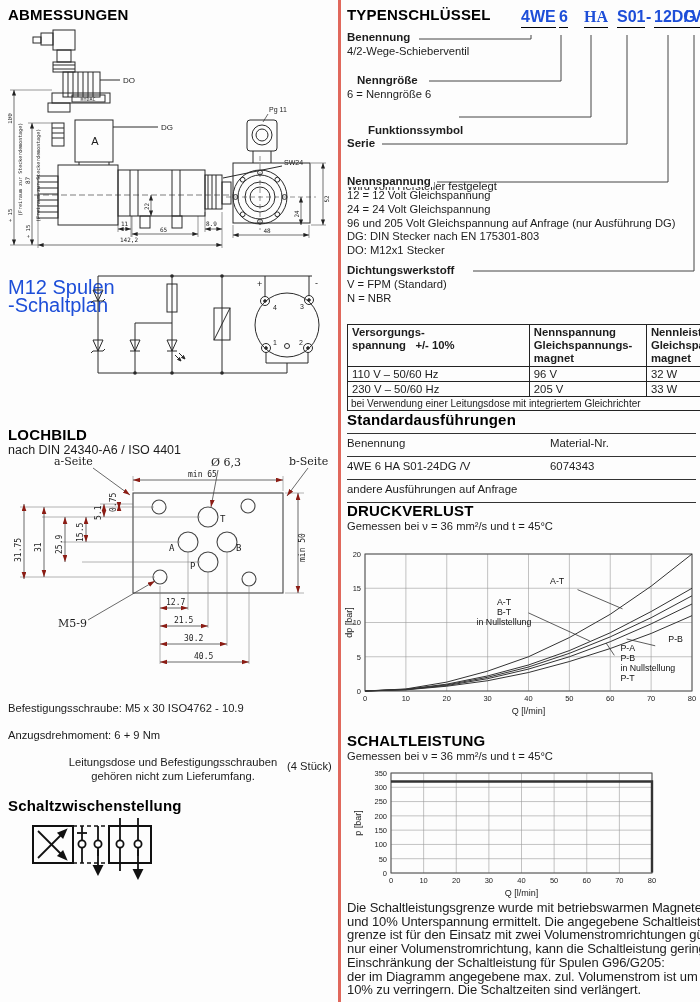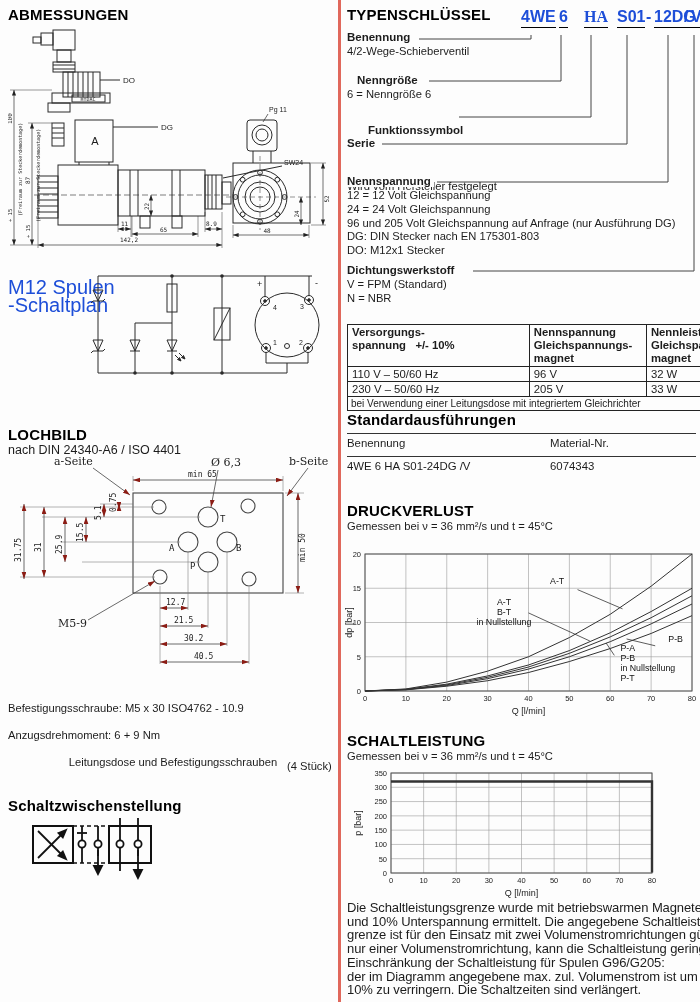--- a/index.html
+++ b/index.html
@@ -453,6 +453,9 @@
   <div class="std-row">
     <span>4WE 6 HA S01-24DG /V</span>
     <span class="col2">6074343</span>
+  </div>
+  <div class="std-row std-last">
+    <span>andere Ausführungen auf Anfrage</span>
   </div>
 </div>
 

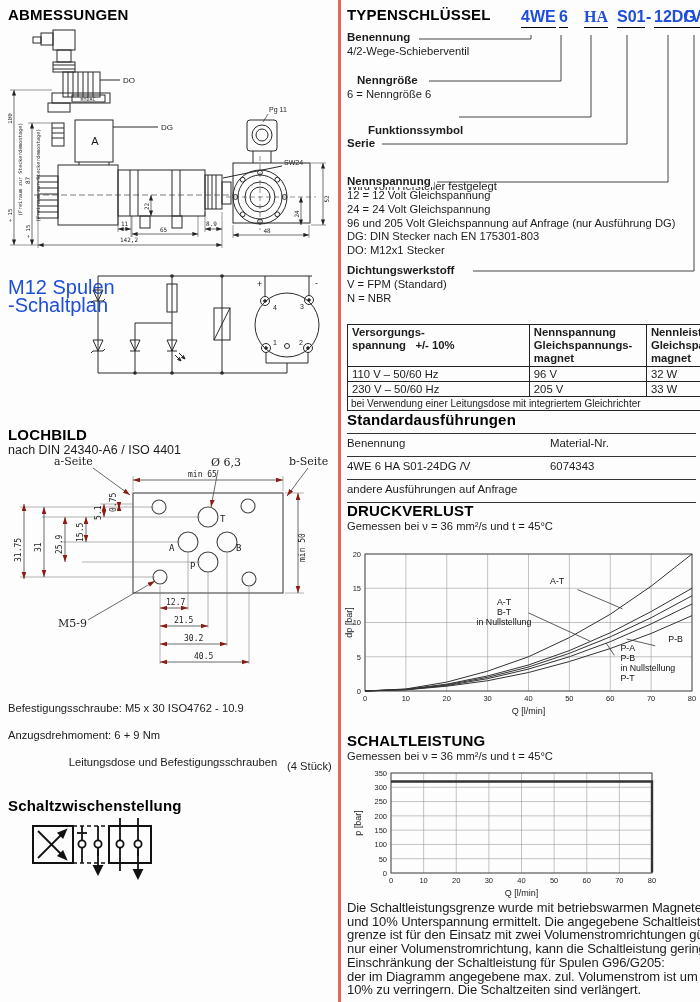--- a/index.html
+++ b/index.html
@@ -336,6 +336,7 @@
 <div class="abs body-txt" style="left:8px;top:756px;width:330px;text-align:center;">
   <div style="display:inline-block;">Leitungsdose und Befestigungsschrauben</div>
   <span class="abs" style="left:279px;top:4px;">(4 Stück)</span>
+  <div>gehören nicht zum Lieferumfang.</div>
 </div>
 
 <div class="abs h1" style="left:8px;top:797px;">Schaltzwischenstellung</div>

